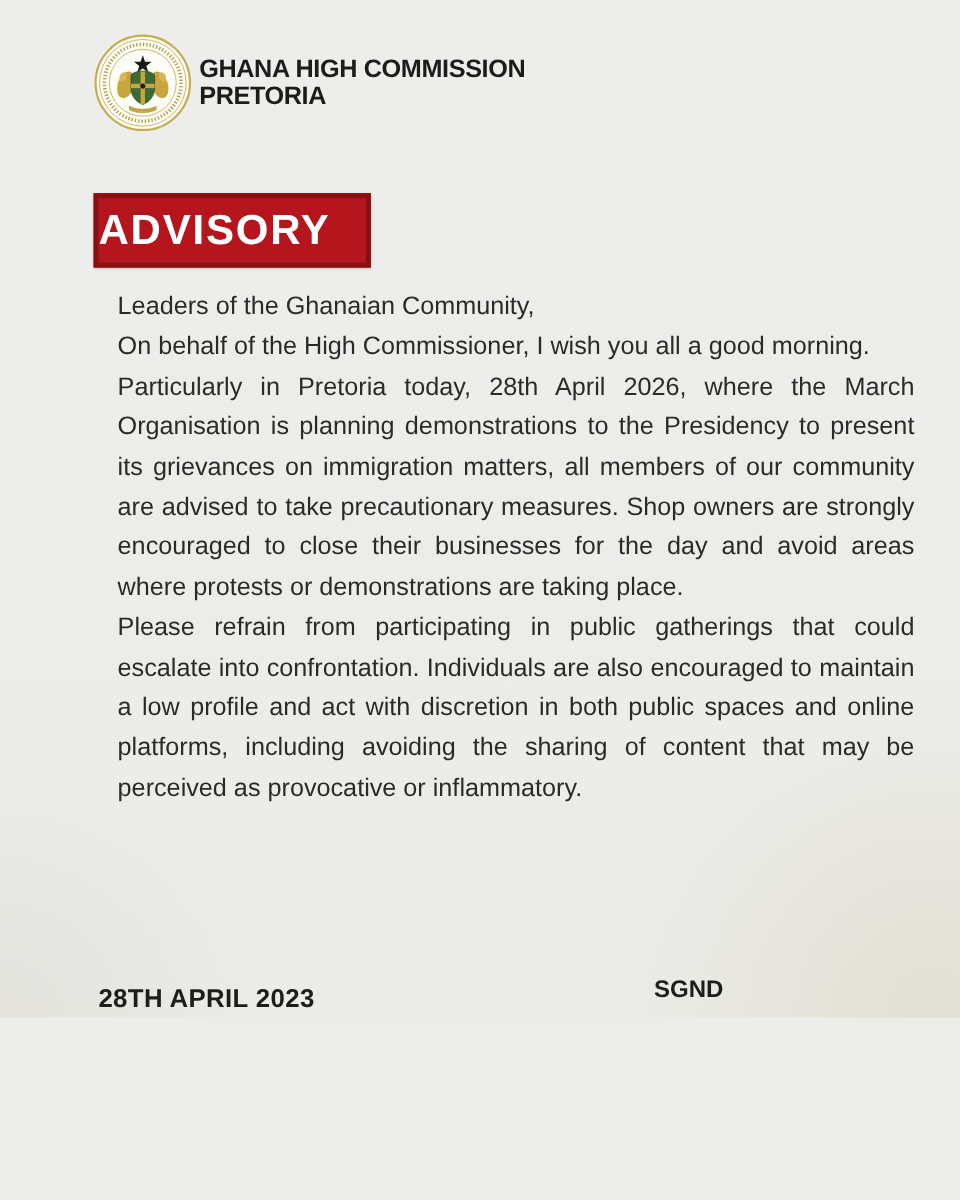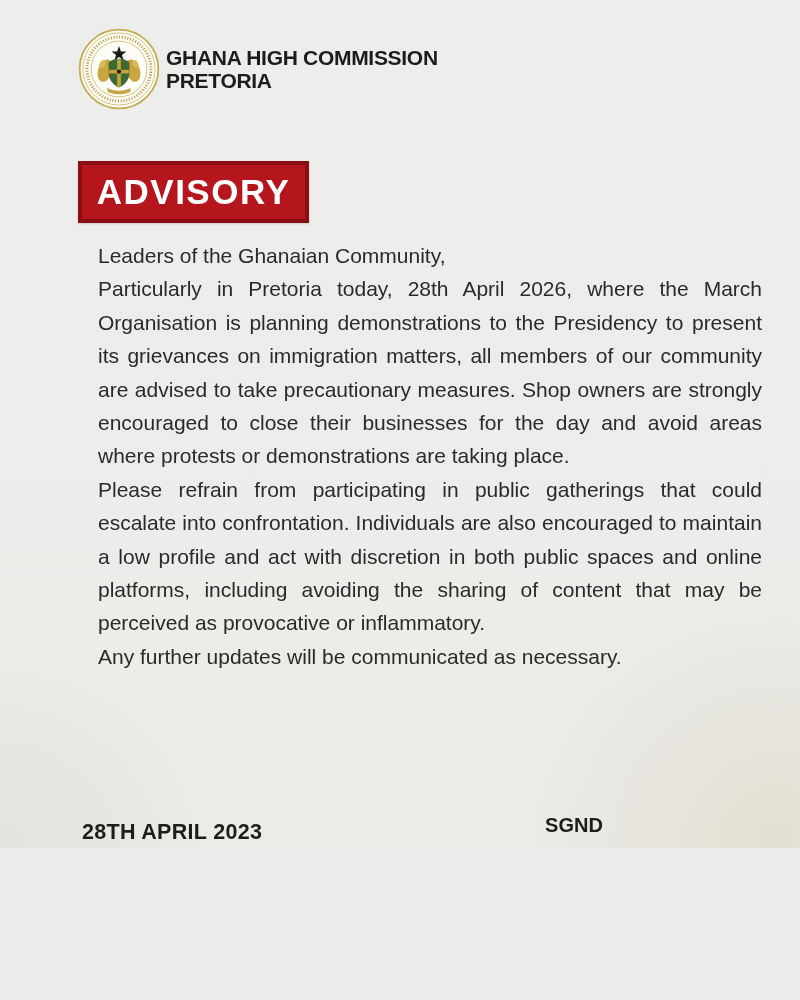--- a/index.html
+++ b/index.html
@@ -51,7 +51,6 @@
     color: #ffffff;
     display: flex;
     align-items: center;
-    justify-content: center;
     font-weight: bold;
     font-size: 35px;
     letter-spacing: 1.5px;

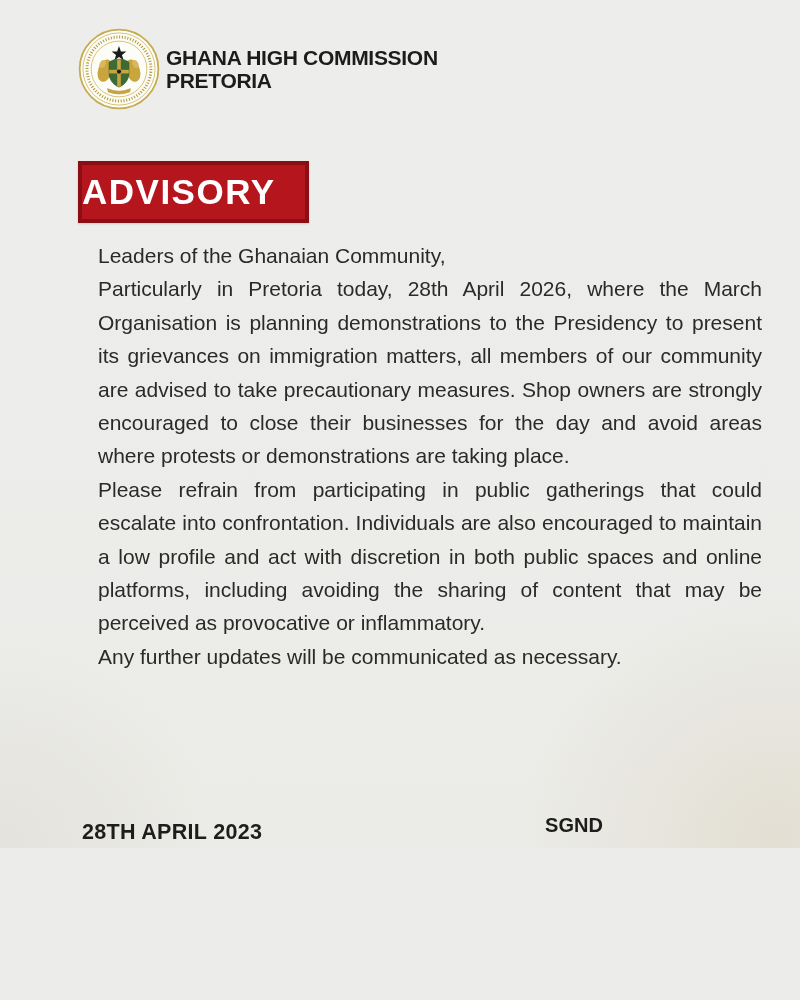--- a/index.html
+++ b/index.html
@@ -132,6 +132,7 @@
 
   <div class="letter">
     <p>Leaders of the Ghanaian Community,</p>
+    <p>On behalf of the High Commissioner, I wish you all a good morning.</p>
     <p>Particularly in Pretoria today, 28th April 2026, where the March Organisation is planning demonstrations to the Presidency to present its grievances on immigration matters, all members of our community are advised to take precautionary measures. Shop owners are strongly encouraged to close their businesses for the day and avoid areas where protests or demonstrations are taking place.</p>
     <p>Please refrain from participating in public gatherings that could escalate into confrontation. Individuals are also encouraged to maintain a low profile and act with discretion in both public spaces and online platforms, including avoiding the sharing of content that may be perceived as provocative or inflammatory.</p>
     <p>Any further updates will be communicated as necessary.</p>

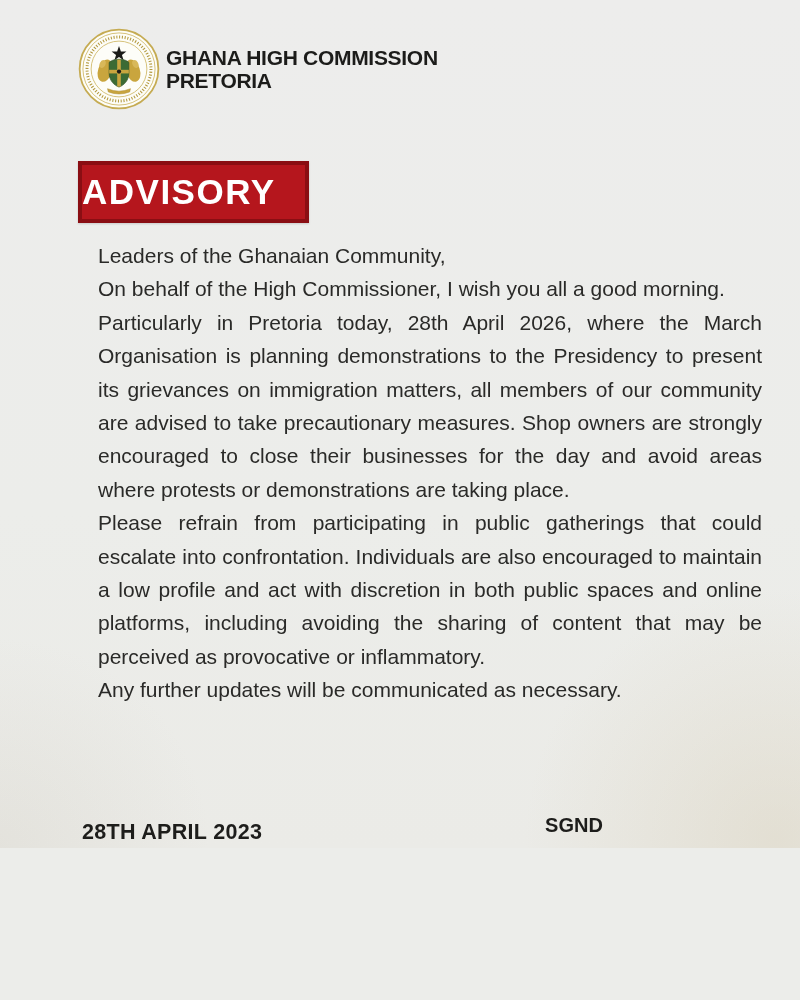--- a/index.html
+++ b/index.html
@@ -135,7 +135,6 @@
     <p>On behalf of the High Commissioner, I wish you all a good morning.</p>
     <p>Particularly in Pretoria today, 28th April 2026, where the March Organisation is planning demonstrations to the Presidency to present its grievances on immigration matters, all members of our community are advised to take precautionary measures. Shop owners are strongly encouraged to close their businesses for the day and avoid areas where protests or demonstrations are taking place.</p>
     <p>Please refrain from participating in public gatherings that could escalate into confrontation. Individuals are also encouraged to maintain a low profile and act with discretion in both public spaces and online platforms, including avoiding the sharing of content that may be perceived as provocative or inflammatory.</p>
-    <p>Any further updates will be communicated as necessary.</p>
   </div>
 
   <div class="footer">

